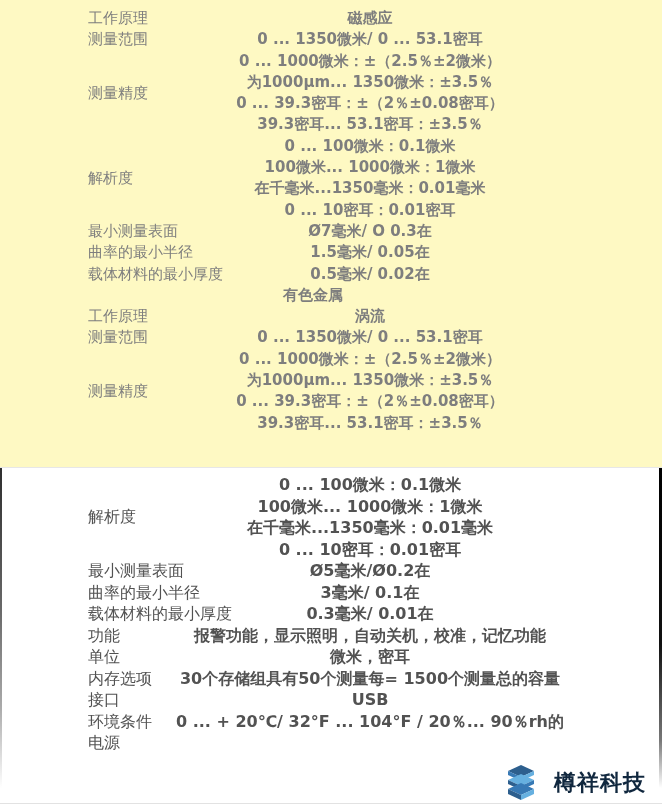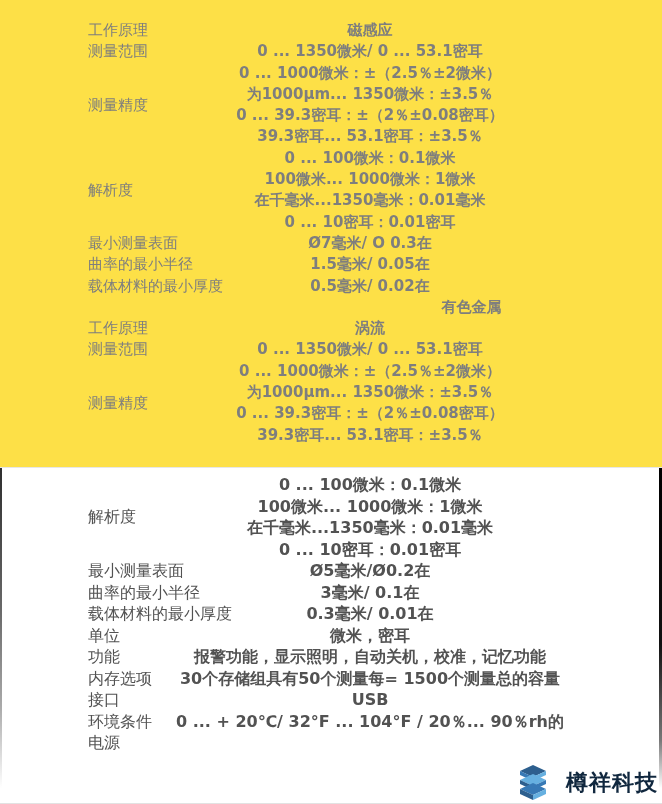--- a/index.html
+++ b/index.html
@@ -10,7 +10,7 @@
   }
   .panel { position:absolute; left:0; width:662px; box-sizing:border-box; }
   .panel-top {
-    top:0; height:467px; background:#fde047; padding-top:20px;
+    top:0; height:467px; background:#fef9c3; padding-top:8px;
     color:#7e7e7e; font-size:15px;
     --pitch:21.3px;
   }

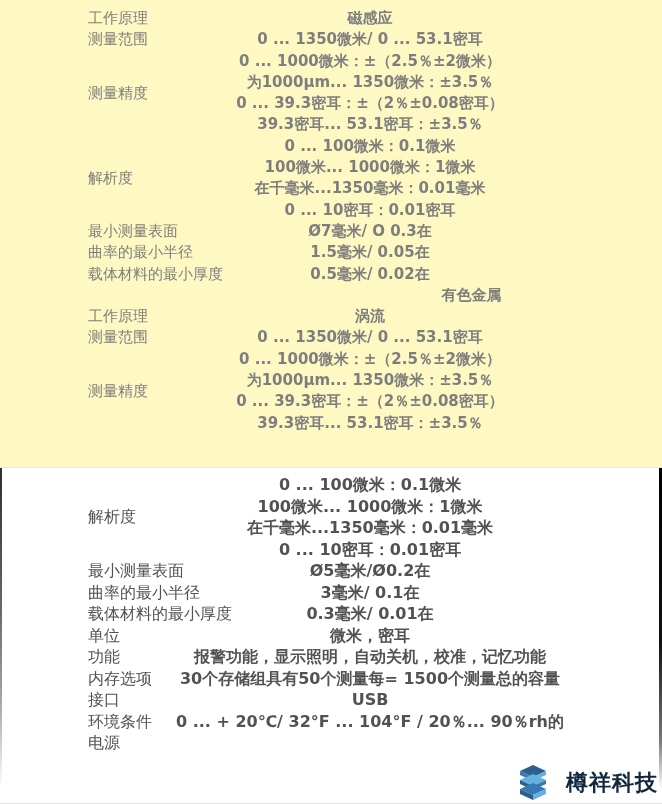--- a/index.html
+++ b/index.html
@@ -36,7 +36,7 @@
   .spec-row.group .spec-label { top:50%; transform:translateY(-50%); line-height:normal; }
   .spec-values { margin-left:80px; margin-right:2px; text-align:center; }
   .spec-value { line-height:var(--pitch); white-space:nowrap;font-weight:bold; }
-  .section-header .spec-values { text-align:center; padding-left:203px; }
+  .section-header .spec-values { text-align:left; padding-left:203px; }
   .logo {
     position:absolute; right:4px; bottom:3px; z-index:4;
     display:flex; align-items:center; gap:18px;

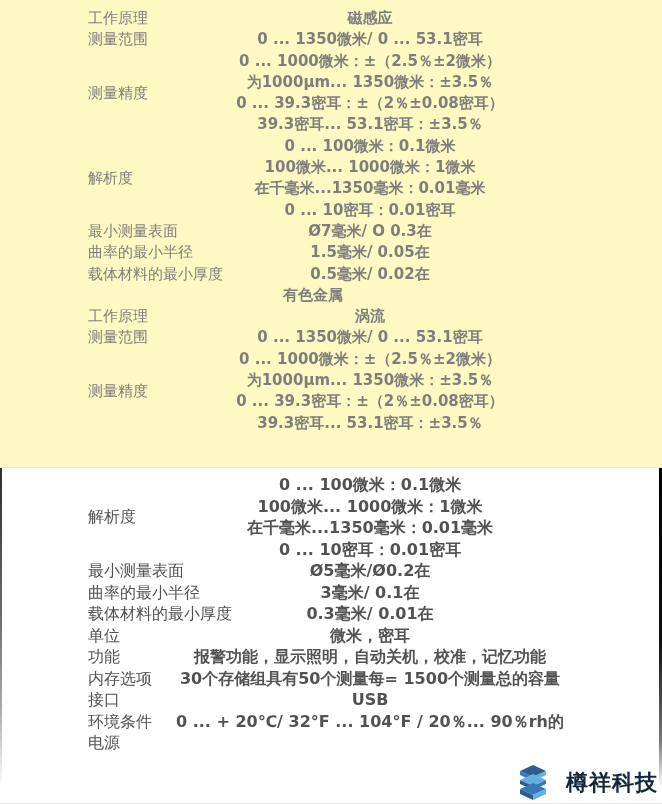--- a/index.html
+++ b/index.html
@@ -156,15 +156,15 @@
       </div>
     </div>
     <div class="spec-row">
+      <span class="spec-label">功能</span>
+      <div class="spec-values">
+        <div class="spec-value">报警功能，显示照明，自动关机，校准，记忆功能</div>
+      </div>
+    </div>
+    <div class="spec-row">
       <span class="spec-label">单位</span>
       <div class="spec-values">
         <div class="spec-value">微米，密耳</div>
-      </div>
-    </div>
-    <div class="spec-row">
-      <span class="spec-label">功能</span>
-      <div class="spec-values">
-        <div class="spec-value">报警功能，显示照明，自动关机，校准，记忆功能</div>
       </div>
     </div>
     <div class="spec-row">

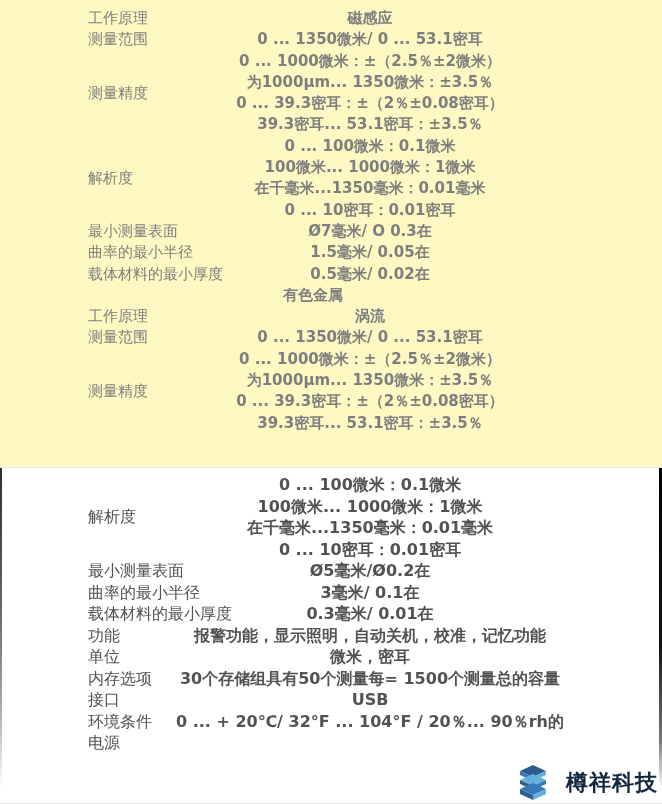--- a/index.html
+++ b/index.html
@@ -38,7 +38,7 @@
   .spec-value { line-height:var(--pitch); white-space:nowrap;font-weight:bold; }
   .section-header .spec-values { text-align:left; padding-left:203px; }
   .logo {
-    position:absolute; right:4px; bottom:3px; z-index:4;
+    position:absolute; right:16px; bottom:3px; z-index:4;
     display:flex; align-items:center; gap:18px;
   }
   .logo-icon { width:32px; height:37px; display:block; }

